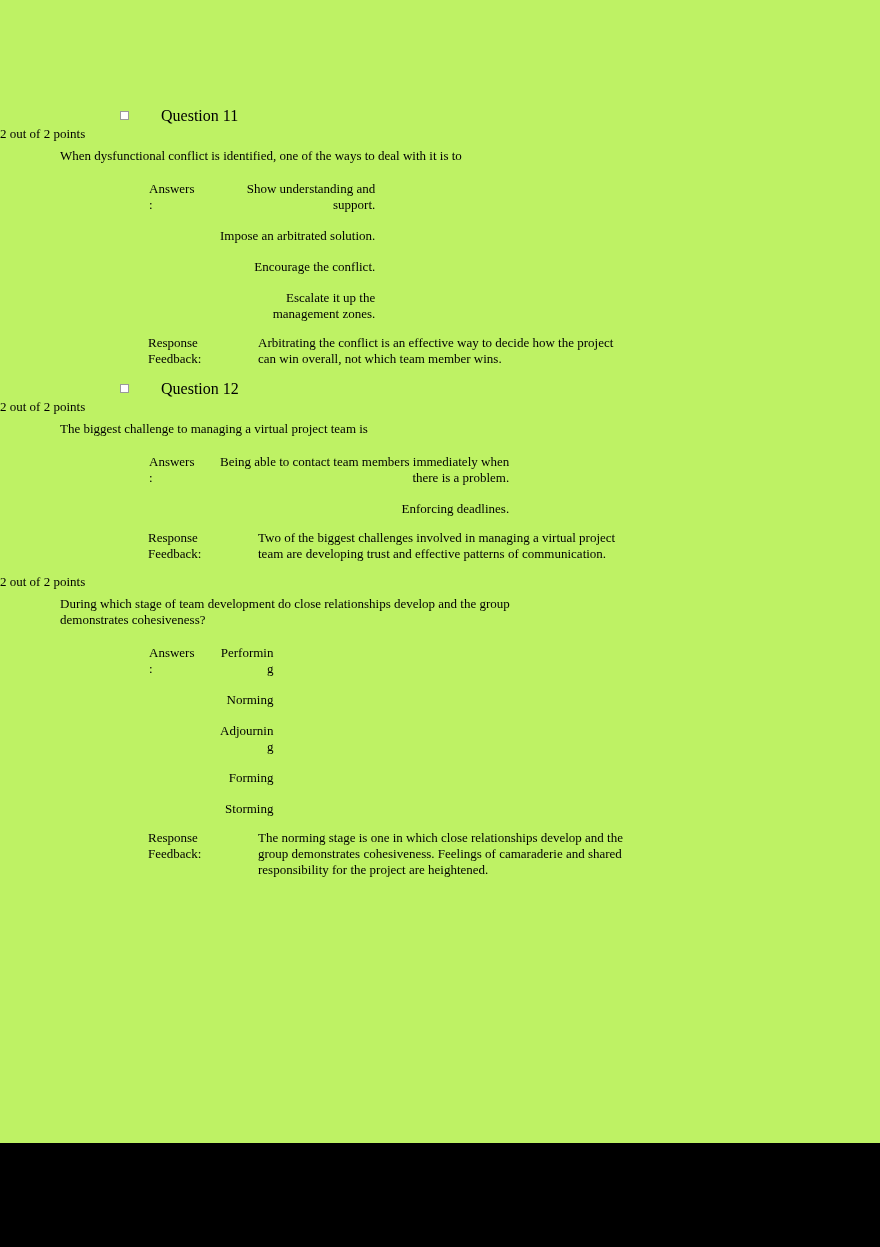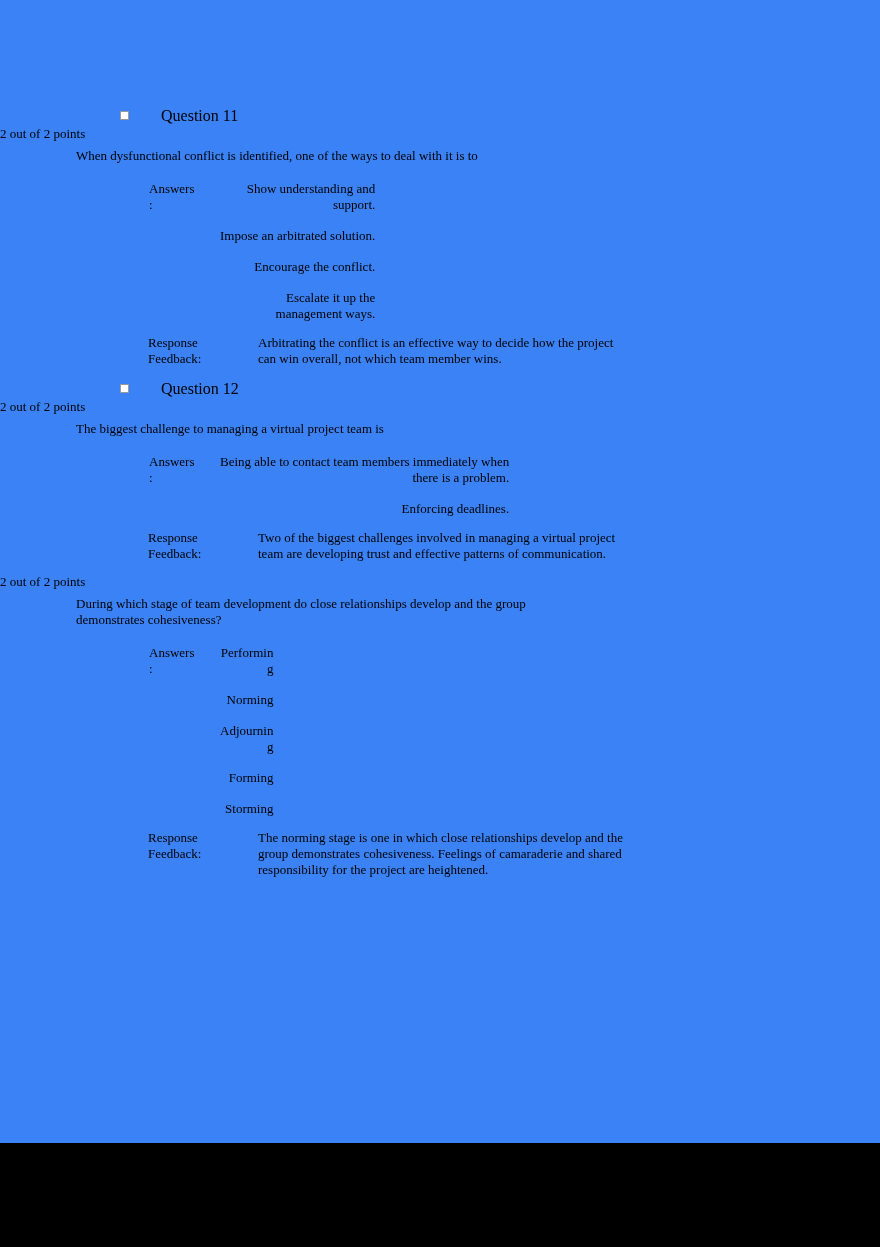--- a/index.html
+++ b/index.html
@@ -11,7 +11,7 @@
     position: relative;
     width: 880px;
     height: 1247px;
-    background: #3b82f6;
+    background: #bef264;
     overflow: hidden;
     font-family: "Liberation Serif", "DejaVu Serif", serif;
     color: #000000;

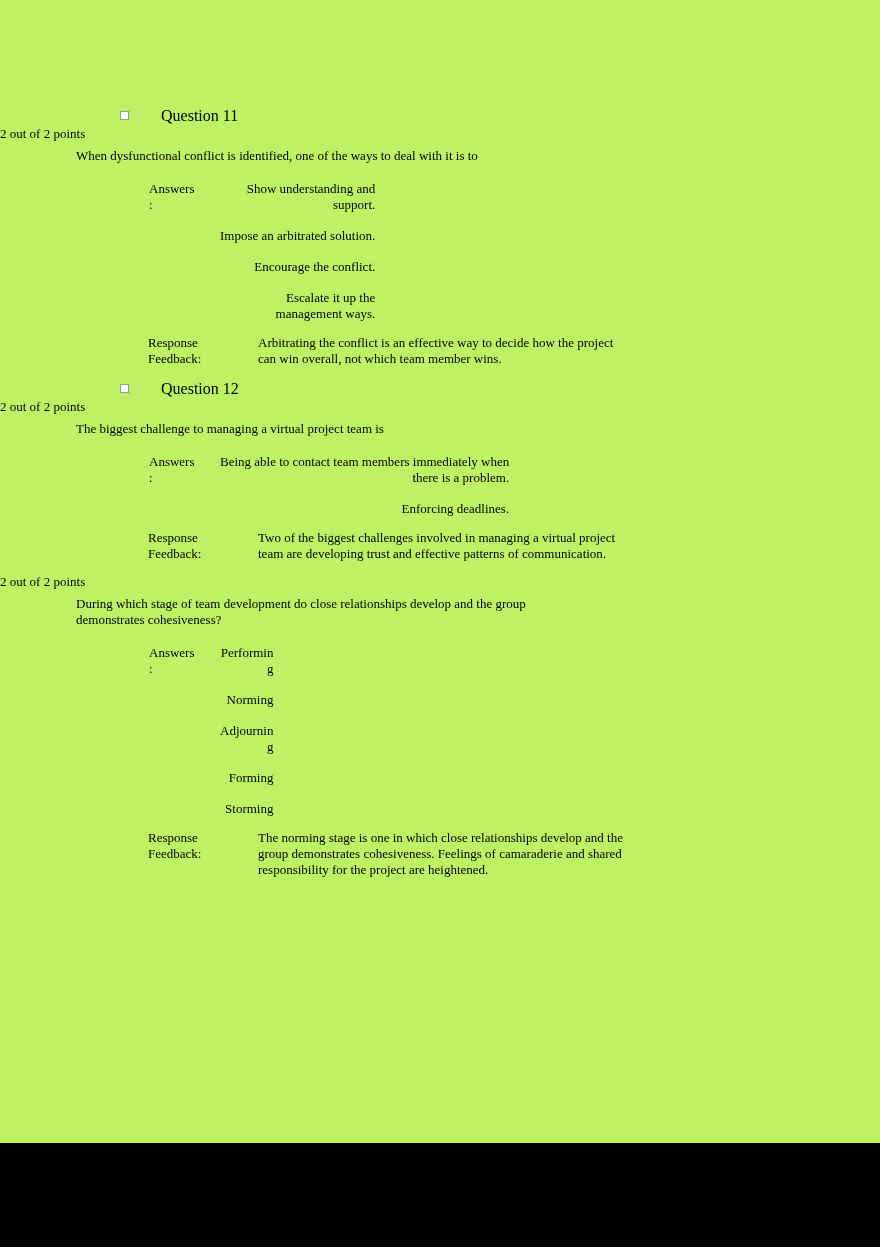--- a/index.html
+++ b/index.html
@@ -44,7 +44,7 @@
     line-height: 16px;
   }
   .q-text {
-    margin-left: 76px;
+    margin-left: 60px;
     margin-top: 6px;
     font-size: 13px;
     line-height: 16px;

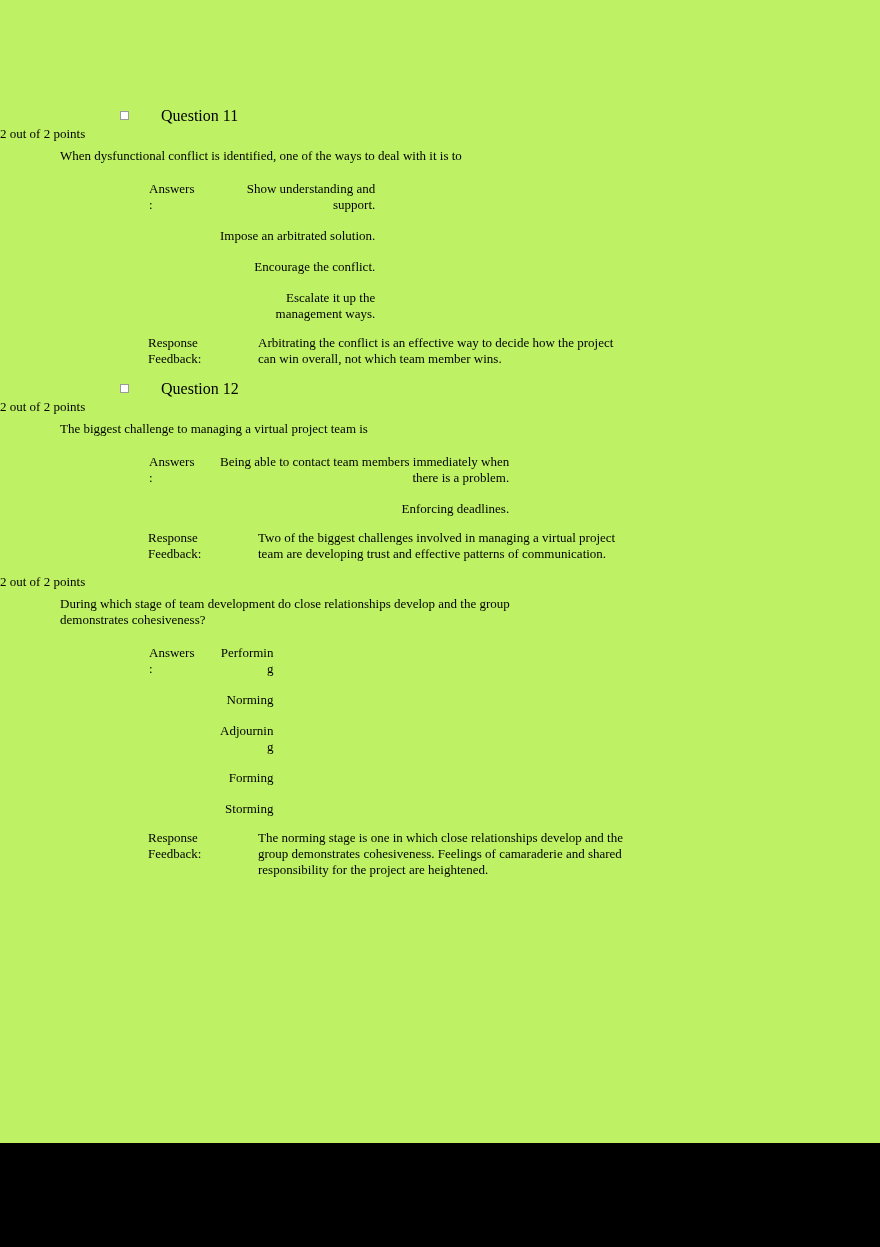--- a/index.html
+++ b/index.html
@@ -123,7 +123,7 @@
           <div class="answer">Impose an arbitrated solution.</div>
           <div class="answer">Encourage the conflict.</div>
           <div class="answer">Escalate it up the
-management ways.</div>
+management zones.</div>
         </div>
       </div>
       <div class="feedback-row">

